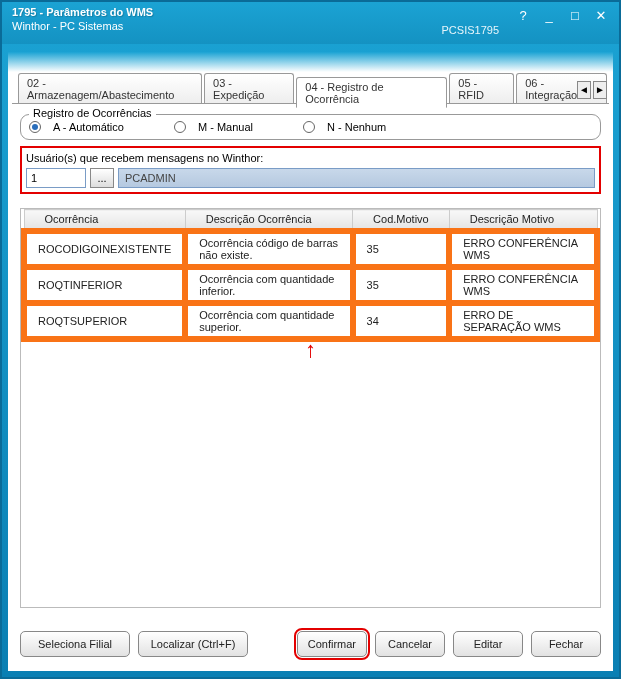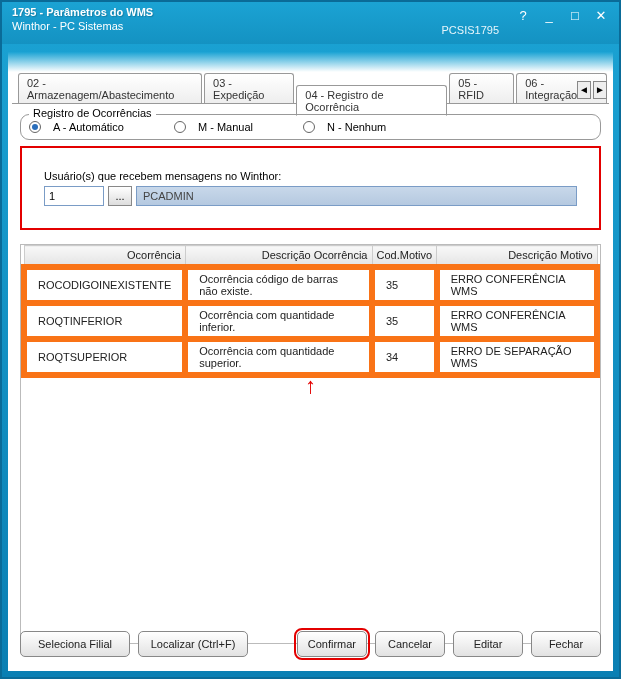--- a/index.html
+++ b/index.html
@@ -42,7 +42,7 @@
     margin-right: 2px; color: #333; cursor: pointer;
     border-radius: 3px 3px 0 0;
   }
-  .tab.active { background: #fff; position: relative; top: 13px; font-weight: normal; border-bottom: 1px solid #fff; }
+  .tab.active { background: #fff; position: relative; top: 5px; font-weight: normal; border-bottom: 1px solid #fff; }
   .tab-scroll { position: absolute; right: 2px; top: 3px; display: flex; gap: 2px; }
   .tab-scroll-btn { width: 14px; height: 18px; border: 1px solid #888; background: #eee; font-size: 10px; text-align: center; line-height: 16px; cursor: pointer; }
   .panel { position: absolute; left: 8px; right: 8px; top: 30px; bottom: 44px; }

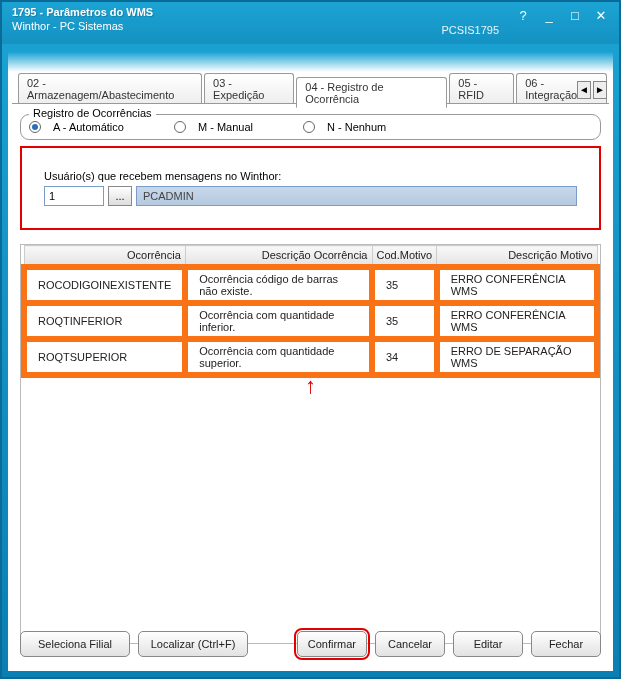--- a/index.html
+++ b/index.html
@@ -55,7 +55,7 @@
   .radio-opt { display: flex; align-items: center; gap: 12px; }
   .radio { width: 12px; height: 12px; border-radius: 50%; border: 1px solid #666; display: inline-flex; align-items: center; justify-content: center; }
   .radio.selected::after { content:""; width:6px; height:6px; border-radius:50%; background:#2a6ebb; }
-  .highlight-box { border: 2px solid #e30000; padding: 22px; margin-top: 6px; }
+  .highlight-box { border: 2px solid #e30000; padding: 4px; margin-top: 6px; }
   .field-label { font-size: 11px; margin-bottom: 4px; }
   .field-row { display: flex; gap: 4px; align-items: center; }
   .input-code {

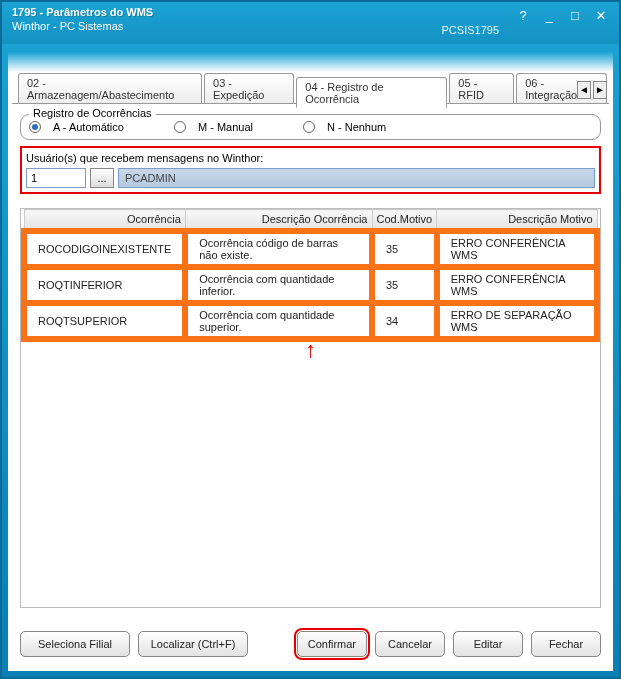--- a/index.html
+++ b/index.html
@@ -68,7 +68,7 @@
   }
   .table-wrap { border: 1px solid #bbb; margin-top: 14px; height: 400px; overflow: hidden; background:#fff; }
   table { border-collapse: collapse; width: 100%; font-size: 11px; }
-  th { background: linear-gradient(to bottom, #f8f8f8, #e5e5e5); border: 1px solid #ccc; text-align: right; padding: 3px 4px; font-weight: normal; color:#222; }
+  th { background: linear-gradient(to bottom, #f8f8f8, #e5e5e5); border: 1px solid #ccc; text-align: left; padding: 3px 20px; font-weight: normal; color:#222; }
   td { border: 6px solid #f97316; padding: 3px 11px; color:#222; }
   .arrow-up {
     position: absolute; left: 50%; top: 128px; transform: translateX(-50%);

